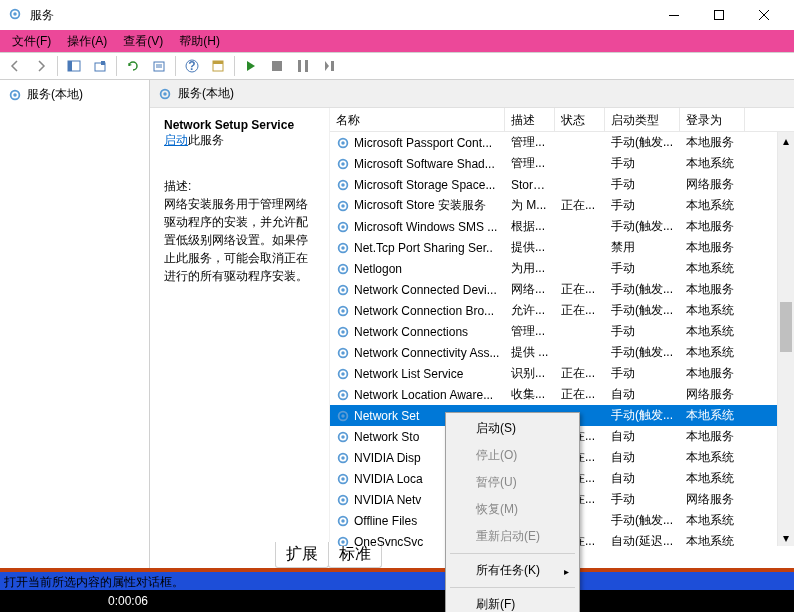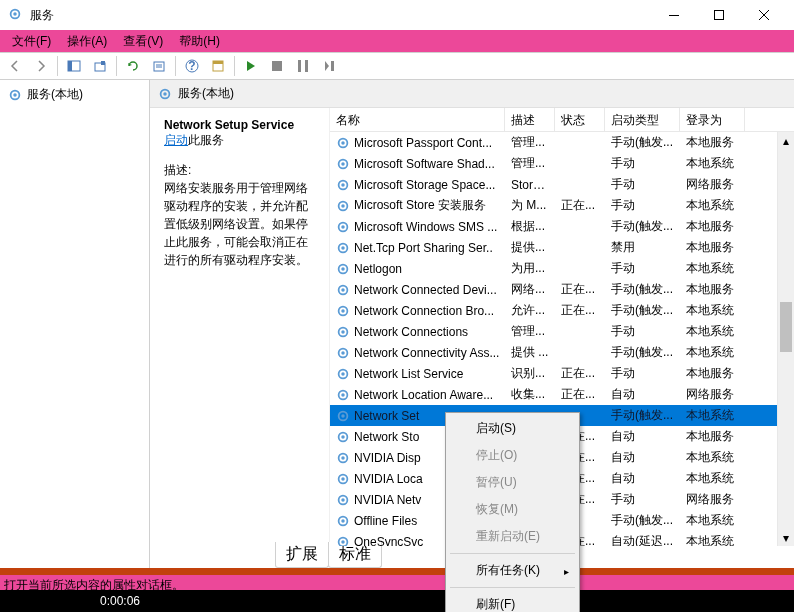--- a/index.html
+++ b/index.html
@@ -23,7 +23,7 @@
 .detailpane{width:180px;padding:10px 10px 10px 14px;overflow:hidden;border-right:1px solid #f0f0f0}
 .detailtitle{font-weight:bold;}
 .detaillink{color:#0066cc;text-decoration:underline;cursor:pointer}
-.detaildesc{margin-top:12px;line-height:1.5}
+.detaildesc{margin-top:28px;line-height:1.5}
 .listpane{flex:1;display:flex;flex-direction:column;overflow:hidden;position:relative}
 .listheader{height:24px;display:flex;background:#fff;border-bottom:1px solid #e8e8e8}
 .colh{padding:4px 6px;border-right:1px solid #e8e8e8;overflow:hidden;white-space:nowrap}

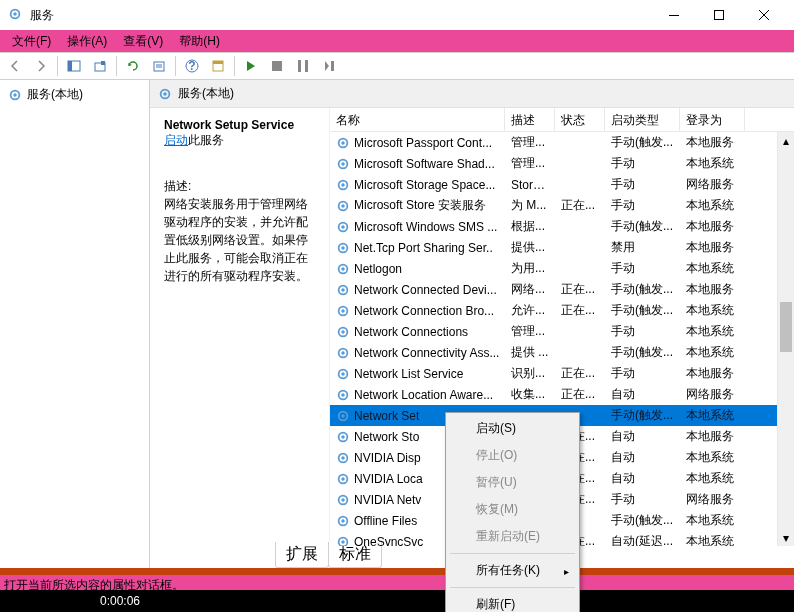--- a/index.html
+++ b/index.html
@@ -29,7 +29,7 @@
 .colh{padding:4px 6px;border-right:1px solid #e8e8e8;overflow:hidden;white-space:nowrap}
 .listbody{flex:1;overflow-y:hidden}
 .row{height:21px;display:flex;align-items:center}
-.row.selected{background:#0078d7;color:#0f172a}
+.row.selected{background:#0078d7;color:#ffffff}
 .cell{padding:2px 6px;overflow:hidden;white-space:nowrap;text-overflow:ellipsis}
 .cell.namecell{display:flex;align-items:center;gap:4px}
 .gearicon{width:14px;height:14px;flex-shrink:0}

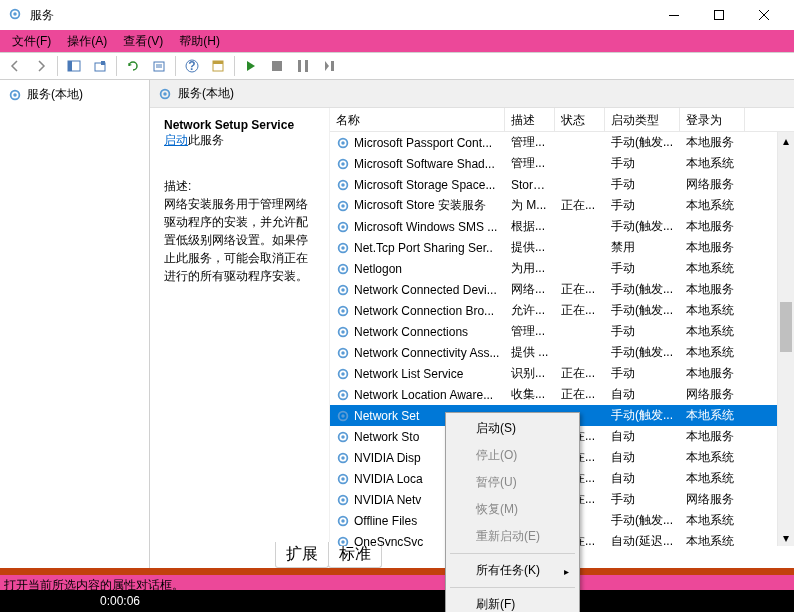--- a/index.html
+++ b/index.html
@@ -46,7 +46,7 @@
 .tabs{height:22px;display:flex;align-items:flex-end;padding-left:125px}
 .tab{padding:2px 10px;border:1px solid #d0d0d0;border-top:none;background:#fff;margin-right:-1px;border-radius:0 0 3px 3px;font-size:16px}
 .tab.active{background:#fff}
-.statusbar{height:22px;border-top:7px solid #c2410c;padding:2px 4px;background:#ec4899}
+.statusbar{height:22px;border-top:4px solid #c2410c;padding:2px 4px;background:#1d4ed8}
 .ctxmenu{position:absolute;background:#f0f0f0;border:1px solid #a0a0a0;box-shadow:2px 2px 4px rgba(0,0,0,0.3);padding:2px;z-index:100}
 .ctxitem{padding:5px 28px 5px 28px;position:relative;white-space:nowrap}
 .ctxitem.disabled{color:#888}

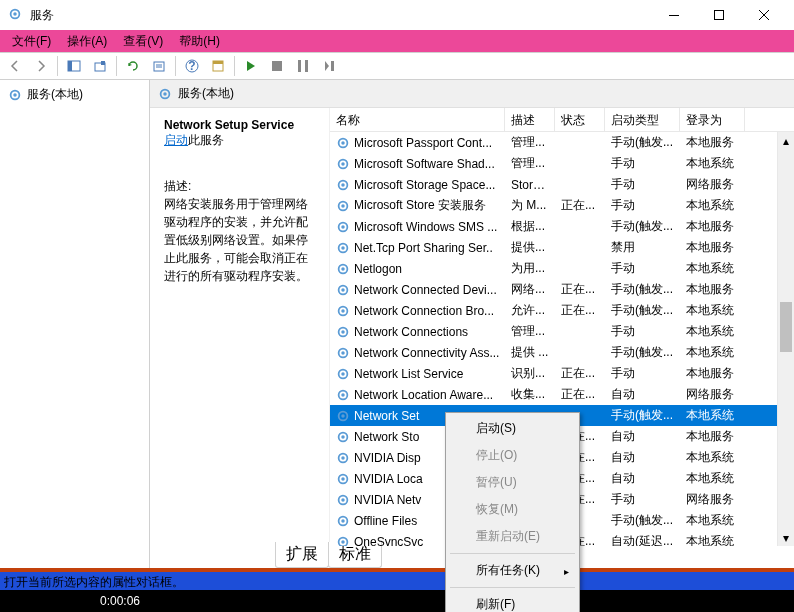--- a/index.html
+++ b/index.html
@@ -53,7 +53,7 @@
 .ctxsep{height:1px;background:#d0d0d0;margin:3px 2px}
 .ctxarrow{position:absolute;right:8px;top:50%;transform:translateY(-50%);font-size:10px}
 .bottombar{position:absolute;bottom:0;left:0;right:0;height:22px;background:#000;color:#fff;display:flex;align-items:center;padding:0 40px;font-size:11px}
-.bottombar .time{position:absolute;left:100px}
+.bottombar .time{position:absolute;left:108px}
 svg{display:block}
 </style>
 </head>

